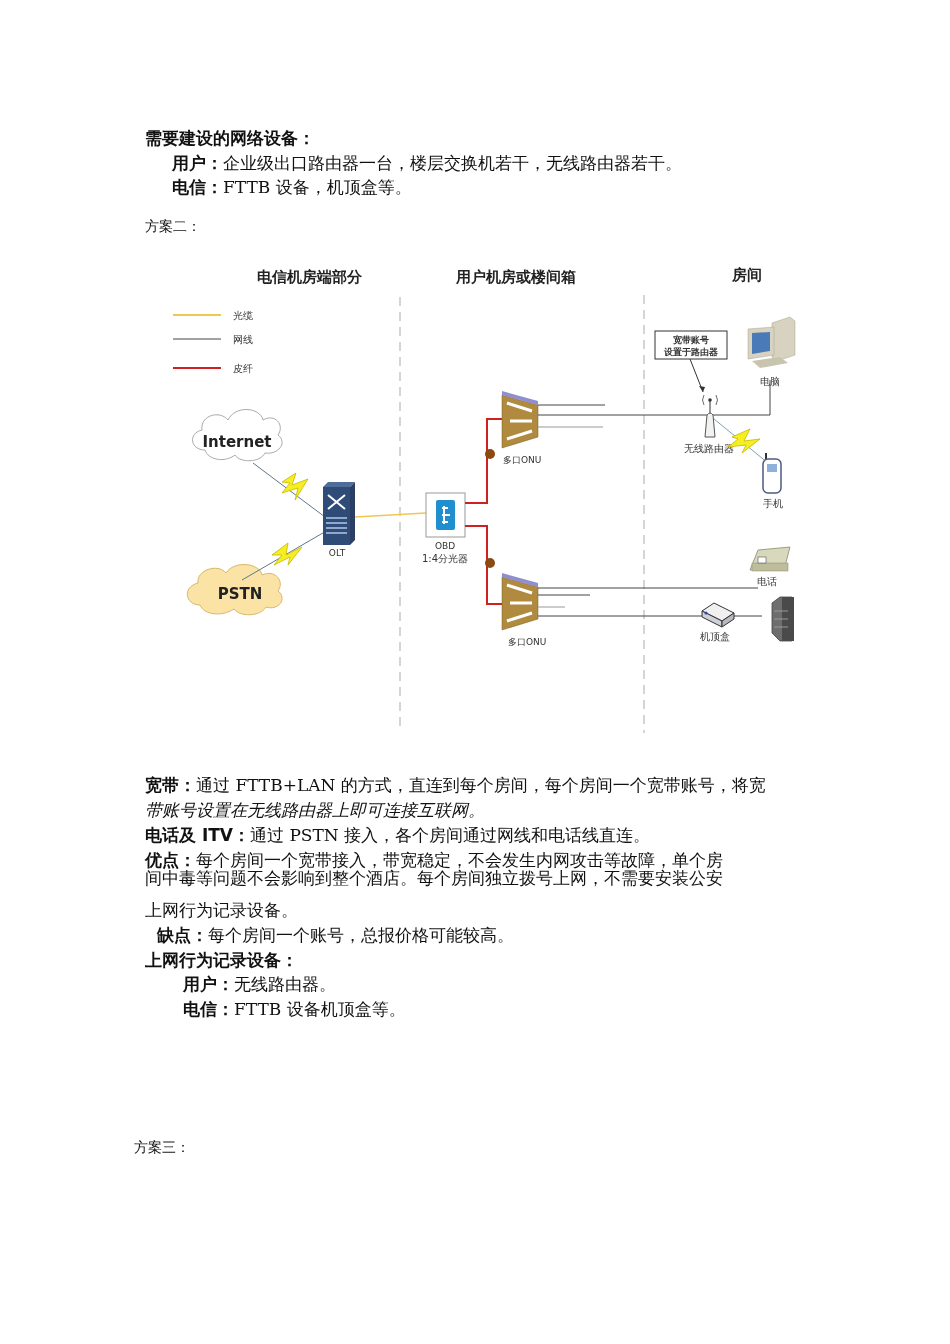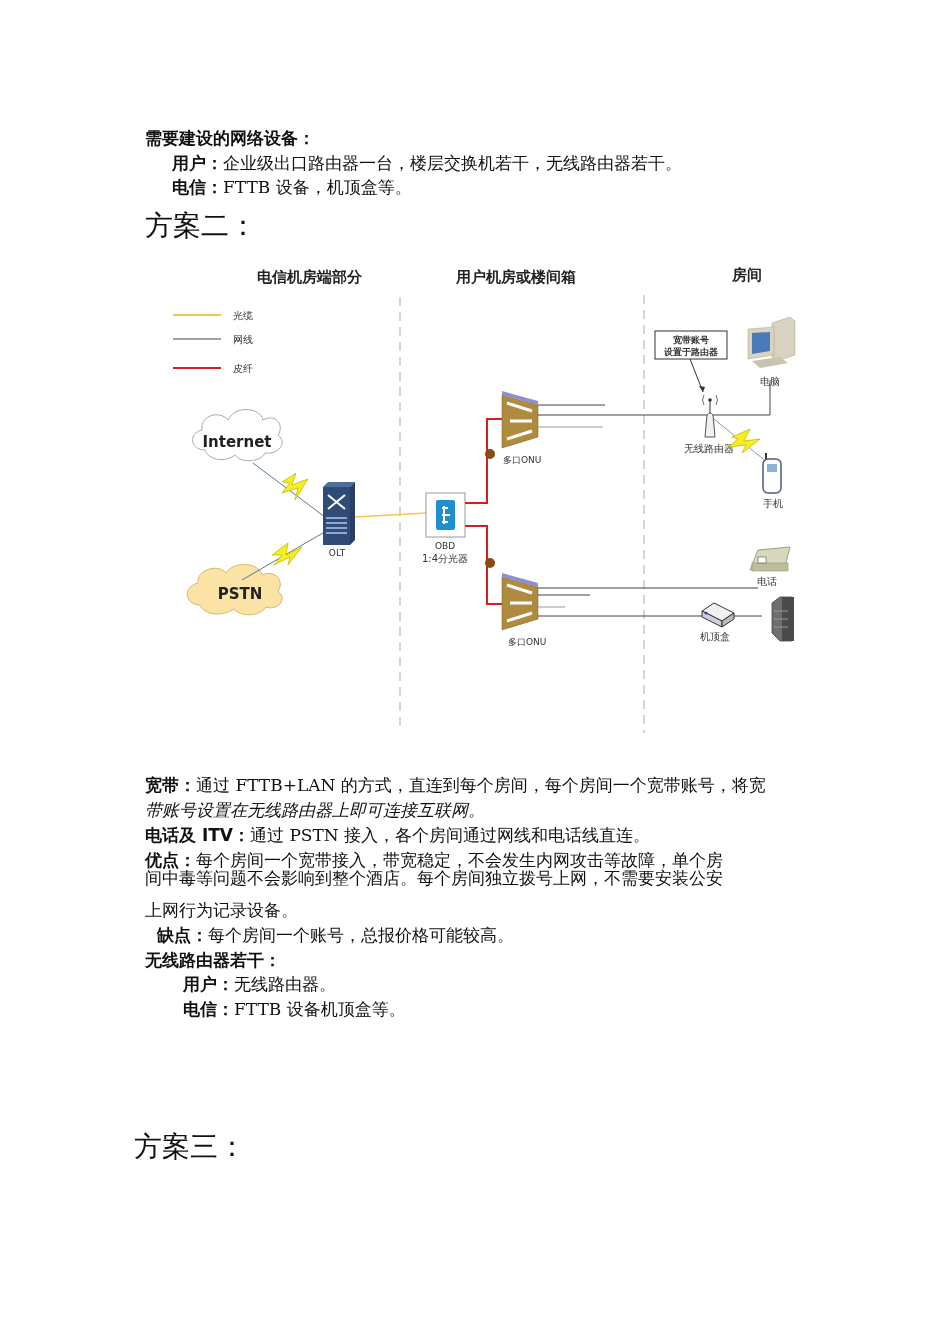--- a/index.html
+++ b/index.html
@@ -8,7 +8,7 @@
   .abs { position: absolute; }
   .line { font-size: 17px; line-height: 25px; white-space: nowrap; }
   .b { font-weight: bold; font-family: "DejaVu Sans", "Liberation Sans", sans-serif; }
-  .h2 { font-size: 28px; line-height: 28px; }
+  .h2 { font-size: 14px; line-height: 28px; }
   .diag { position: absolute; left: 160px; top: 255px; width: 660px; height: 480px; }
   .dtext { font-family: "DejaVu Sans", "Liberation Sans", sans-serif; fill: #333; }
   .sec { font-family: "DejaVu Sans", "Liberation Sans", sans-serif; font-weight: bold; font-size: 15px; fill: #222; }

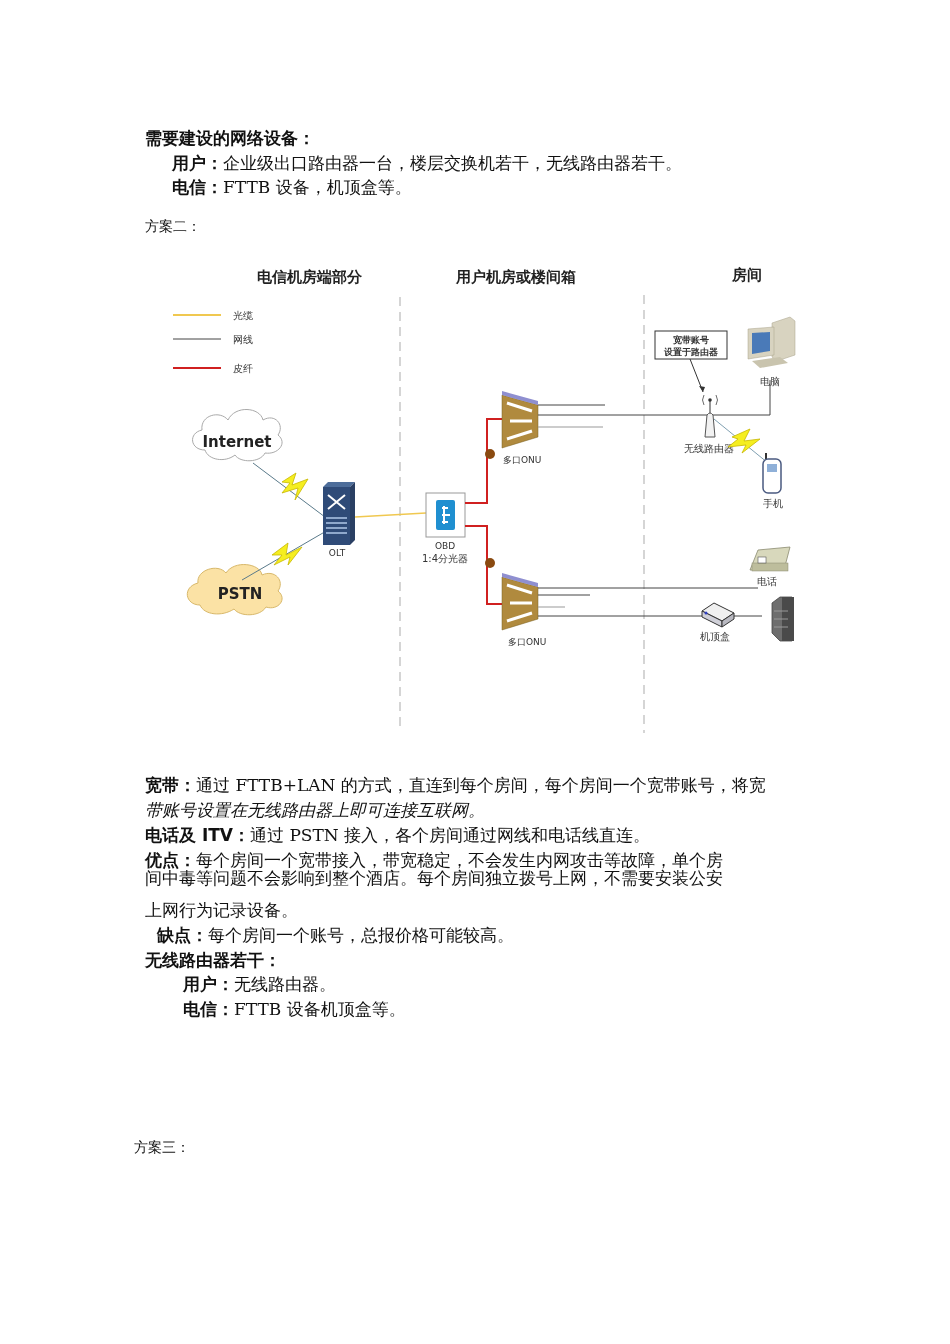--- a/index.html
+++ b/index.html
@@ -186,7 +186,7 @@
 <div class="abs line" style="left:157px; top:923px;">
   <span class="b">缺点：</span><span>每个房间一个账号，总报价格可能较高。</span>
 </div>
-<div class="abs line b" style="left:145px; top:948px;">无线路由器若干：</div>
+<div class="abs line b" style="left:145px; top:948px;">上网行为记录设备：</div>
 <div class="abs line" style="left:183px; top:972px;">
   <span class="b">用户：</span><span>无线路由器。</span>
 </div>

